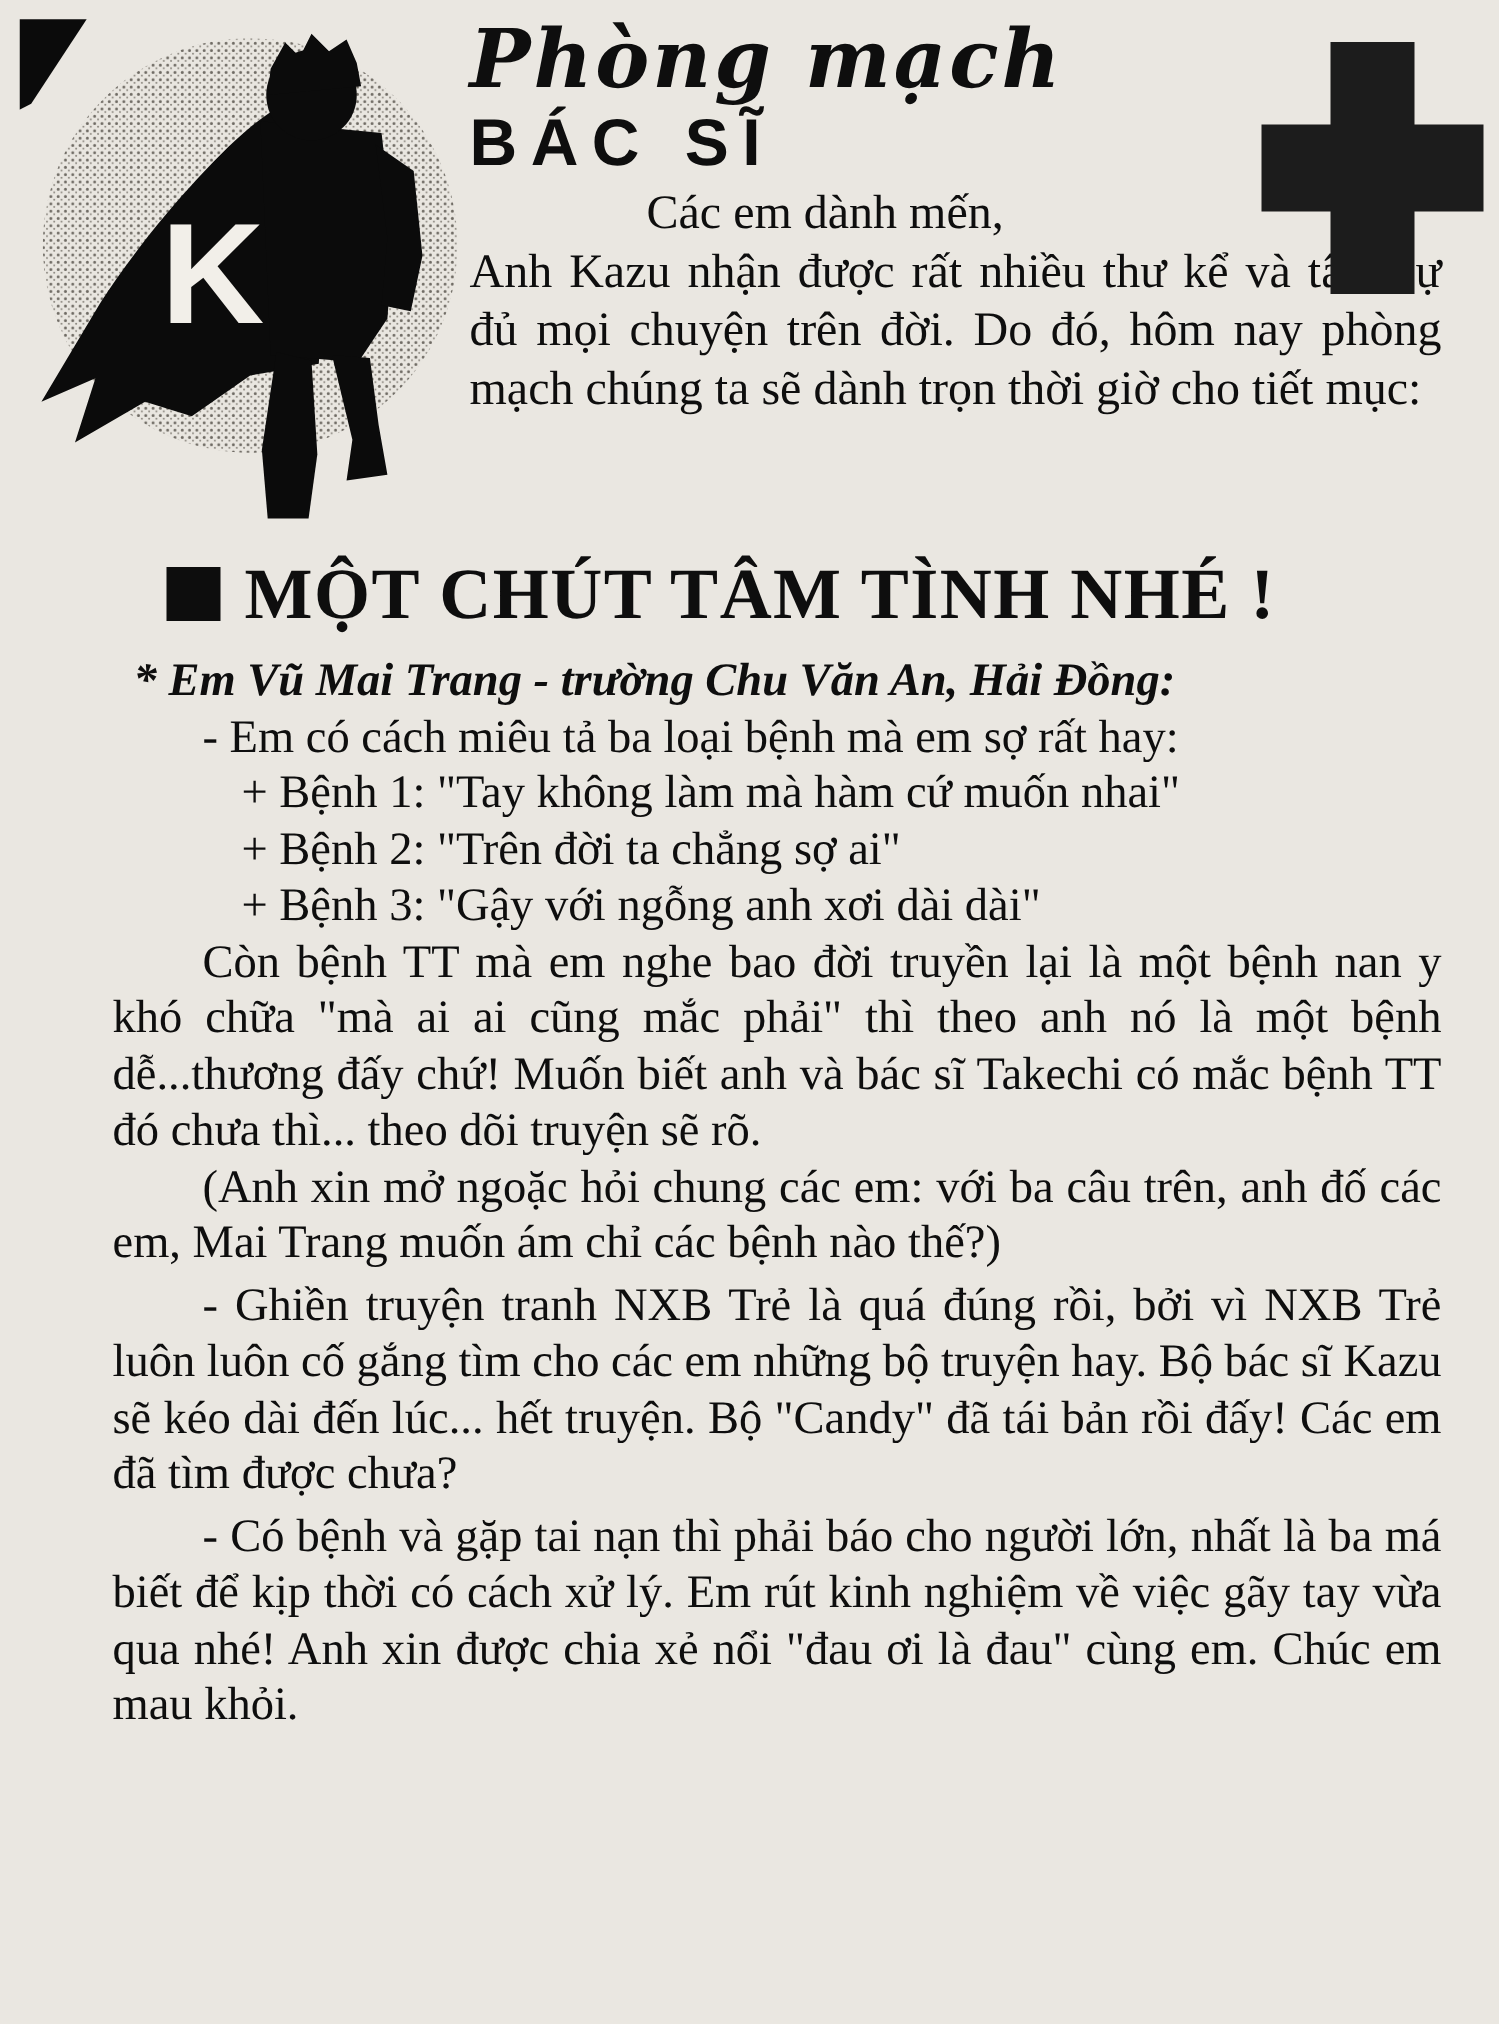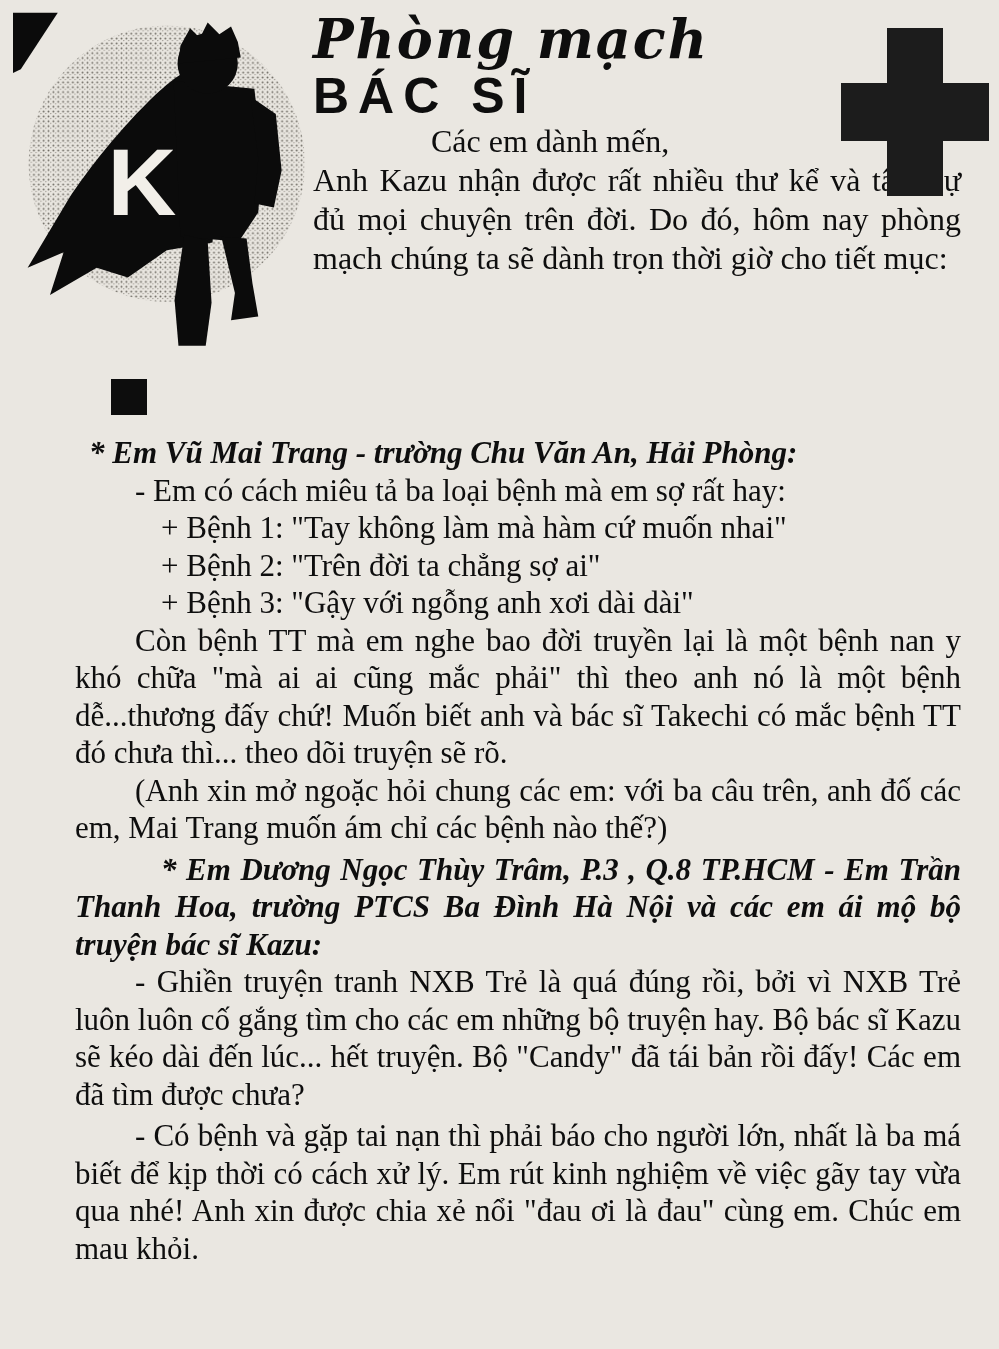--- a/index.html
+++ b/index.html
@@ -36,7 +36,7 @@
   }
   .subtitle{
     font-family:"Liberation Sans",sans-serif;
-    font-weight:bold;font-size:50px;line-height:52px;letter-spacing:9px;
+    font-weight:bold;font-size:44px;line-height:52px;letter-spacing:9px;
   }
   .kazu{
     font-family:"Liberation Sans",sans-serif;

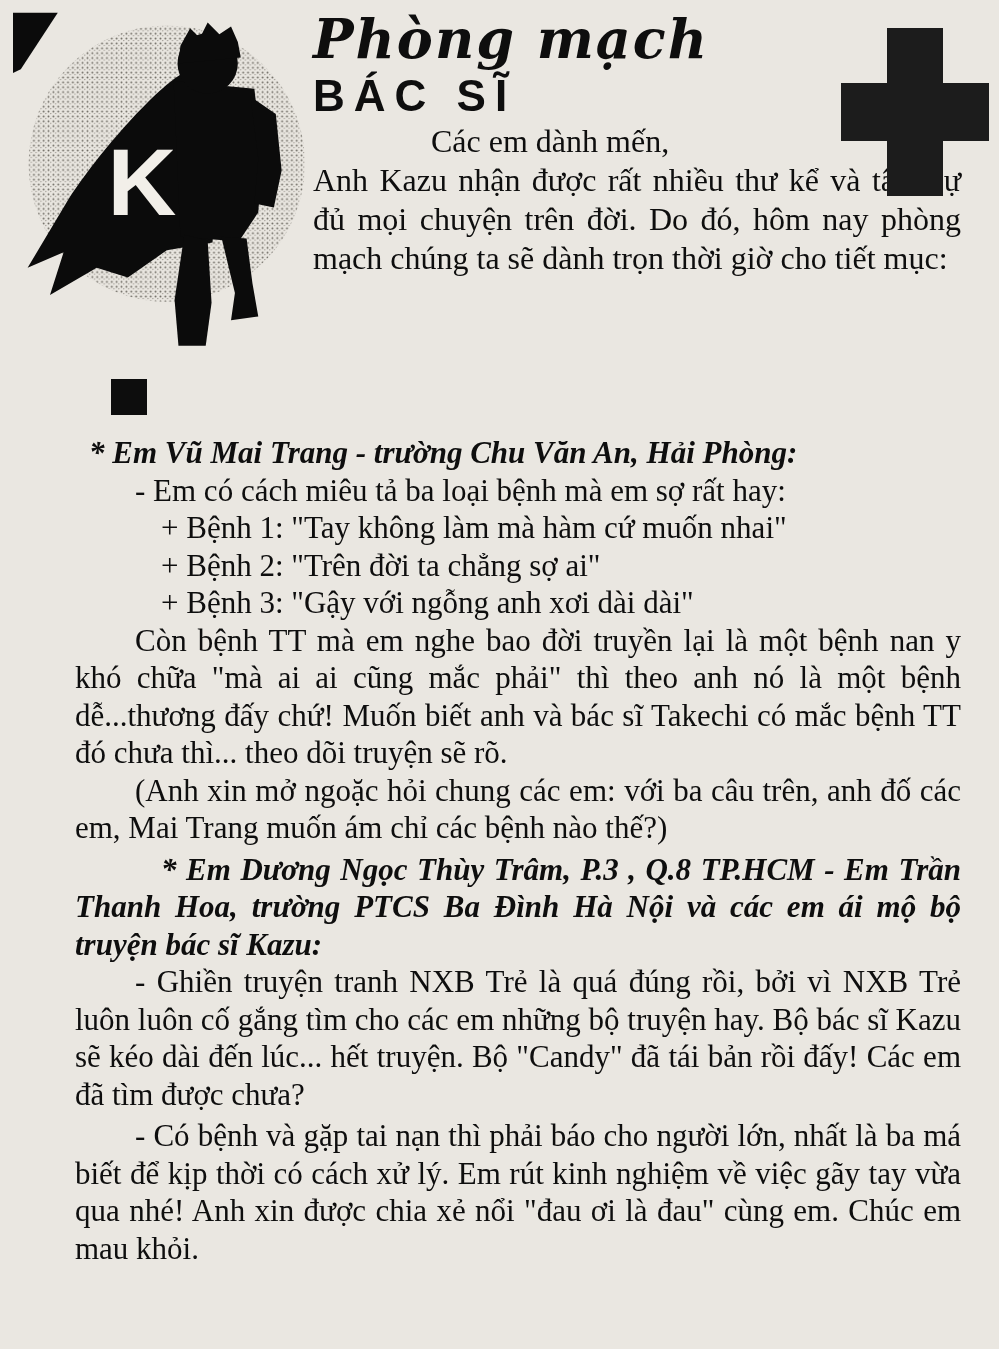--- a/index.html
+++ b/index.html
@@ -114,7 +114,7 @@
   <div class="intro-salutation">Các em dành mến,</div>
   <div class="intro-body">Anh Kazu nhận được rất nhiều thư kể và tâm sự đủ mọi chuyện trên đời. Do đó, hôm nay phòng mạch chúng ta sẽ dành trọn thời giờ cho tiết mục:</div>
 
-  <div class="section-heading"><span class="square-bullet"></span></div>
+  <div class="section-heading"><span class="square-bullet"></span><span>MỘT CHÚT TÂM TÌNH NHÉ !</span></div>
 
   <div class="letters">
 

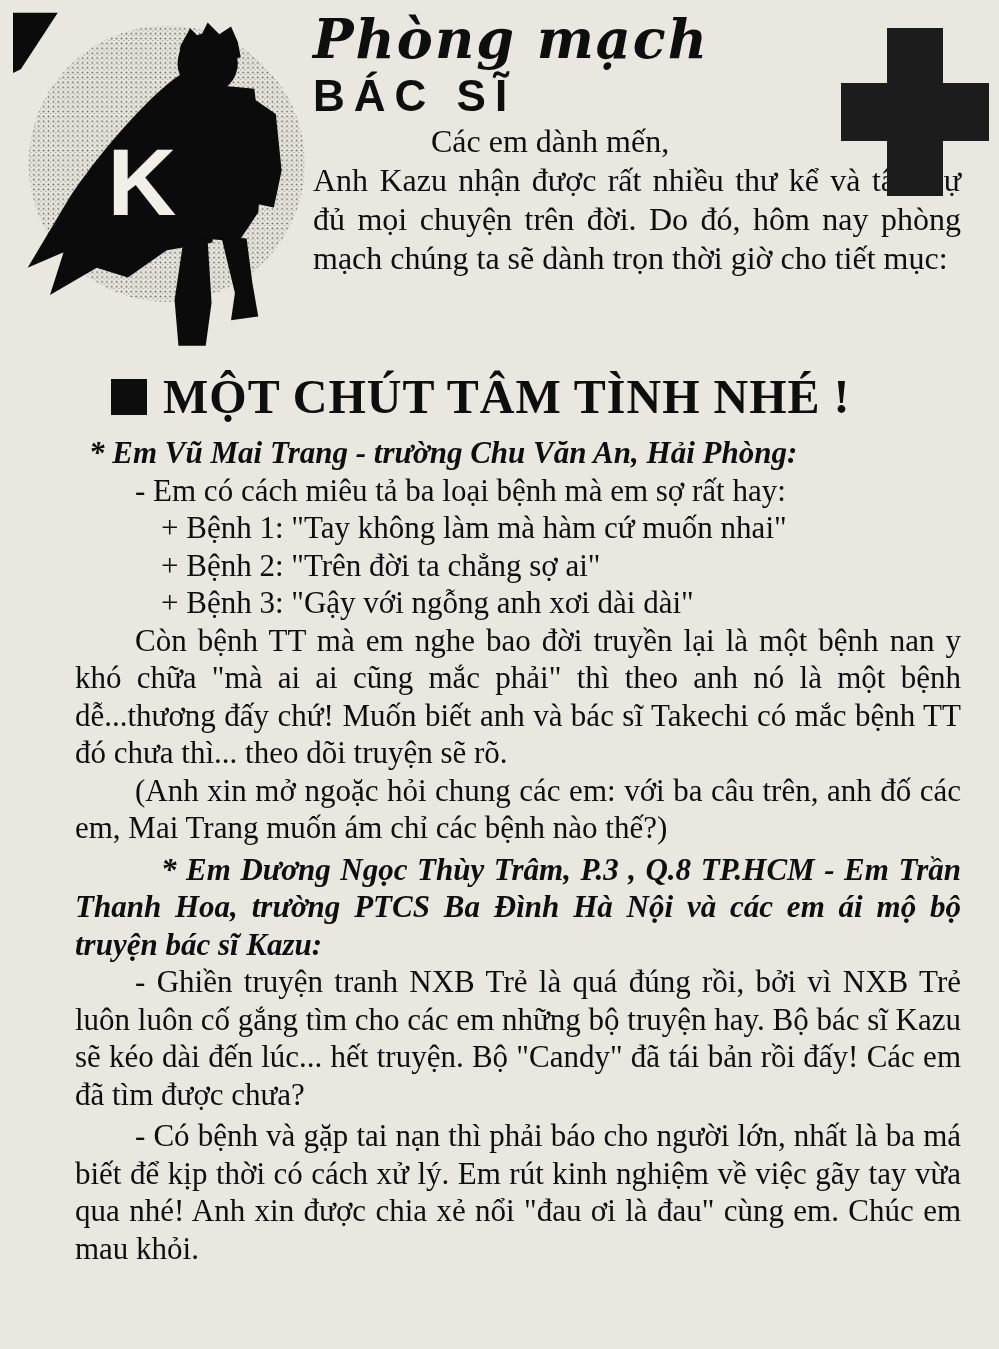--- a/index.html
+++ b/index.html
@@ -119,7 +119,7 @@
   <div class="letters">
 
     <div class="letter">
-      <div class="sender ind-xs">* Em Vũ Mai Trang - trường Chu Văn An, Hải Phòng:</div>
+      <div class="sender ind-xs">* Em Vũ Mai Trang - trường Chu Văn An, Hải Đồng:</div>
       <div class="ln">- Em có cách miêu tả ba loại bệnh mà em sợ rất hay:</div>
       <div class="ln2">+ Bệnh 1: "Tay không làm mà hàm cứ muốn nhai"</div>
       <div class="ln2">+ Bệnh 2: "Trên đời ta chẳng sợ ai"</div>

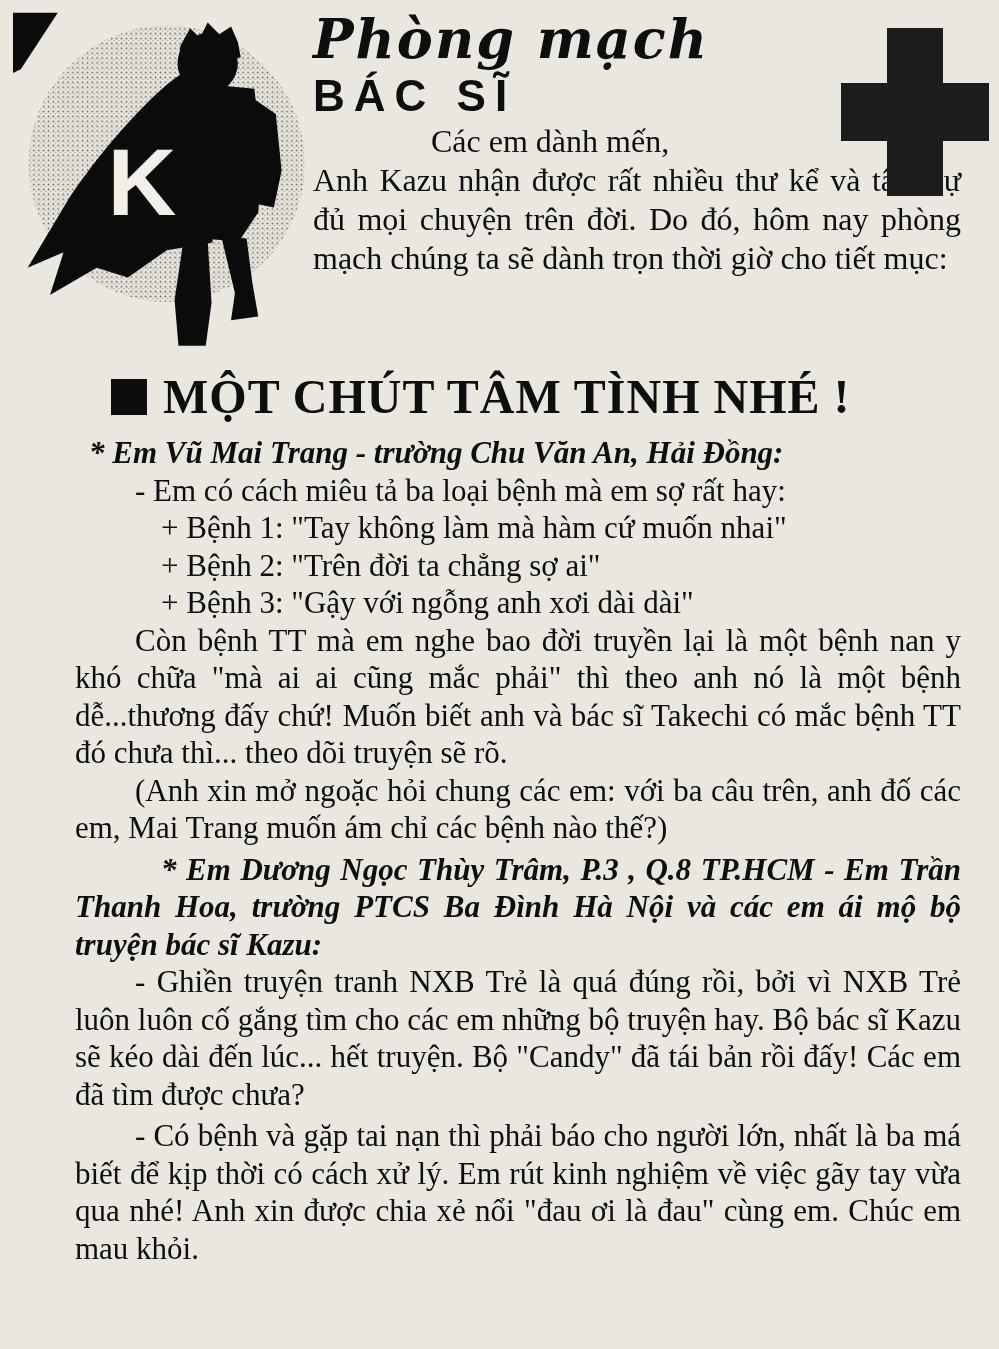--- a/index.html
+++ b/index.html
@@ -129,7 +129,6 @@
     </div>
 
     <div class="letter">
-      <div class="sender ind-lg">* Em Dương Ngọc Thùy Trâm, P.3 , Q.8 TP.HCM - Em Trần Thanh Hoa, trường PTCS Ba Đình Hà Nội và các em ái mộ bộ truyện bác sĩ Kazu:</div>
       <div class="p ind-lg">- Ghiền truyện tranh NXB Trẻ là quá đúng rồi, bởi vì NXB Trẻ luôn luôn cố gắng tìm cho các em những bộ truyện hay. Bộ bác sĩ Kazu sẽ kéo dài đến lúc... hết truyện. Bộ "Candy" đã tái bản rồi đấy! Các em đã tìm được chưa?</div>
     </div>
 

